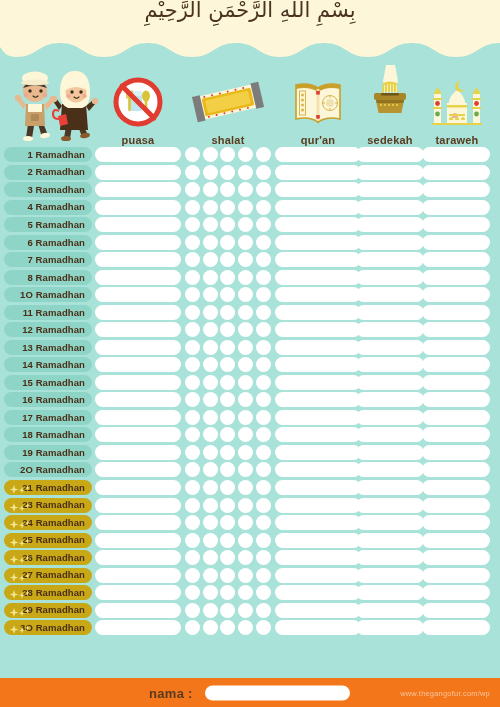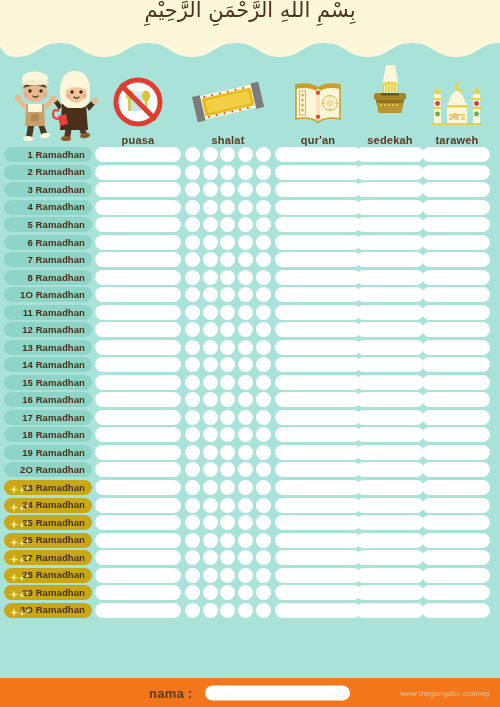--- a/index.html
+++ b/index.html
@@ -607,6 +607,27 @@
               <path d="M13,2 L13.8,4.4 L16.2,5.2 L13.8,6 L13,8.4 L12.2,6 L9.8,5.2 L12.2,4.4 Z" fill="#f2e68a"></path>
               <path d="M18.5,0.5 L19.1,2.3 L20.9,2.9 L19.1,3.5 L18.5,5.3 L17.9,3.5 L16.1,2.9 L17.9,2.3 Z" fill="#f2e68a"></path>
             </svg></span>
+          <span class="daylabel">21 Ramadhan</span>
+        </div>
+        <div class="cellbox" style="left:95px;width:86px;"></div>
+        <div class="dotgroup" style="left:185.3px;width:85.4px;">
+          <span class="dot" style="left:0px;"></span>
+          <span class="dot" style="left:17.6px;"></span>
+          <span class="dot" style="left:35.2px;"></span>
+          <span class="dot" style="left:52.800000000000004px;"></span>
+          <span class="dot" style="left:70.4px;"></span>
+        </div>
+        <div class="cellbox" style="left:275px;width:86px;"></div>
+        <div class="cellbox" style="left:356px;width:68px;"></div>
+        <div class="cellbox" style="left:422px;width:68px;"></div>
+      </div>
+      <div class="row special">
+        <div class="daypill">
+          <span class="sparkles"><svg viewBox="0 0 22 11" style="width:22px;height:11px;">
+              <path d="M5,0 L6.1,3.4 L9.4,4.5 L6.1,5.6 L5,9 L3.9,5.6 L0.6,4.5 L3.9,3.4 Z" fill="#f2e68a"></path>
+              <path d="M13,2 L13.8,4.4 L16.2,5.2 L13.8,6 L13,8.4 L12.2,6 L9.8,5.2 L12.2,4.4 Z" fill="#f2e68a"></path>
+              <path d="M18.5,0.5 L19.1,2.3 L20.9,2.9 L19.1,3.5 L18.5,5.3 L17.9,3.5 L16.1,2.9 L17.9,2.3 Z" fill="#f2e68a"></path>
+            </svg></span>
           <span class="daylabel">23 Ramadhan</span>
         </div>
         <div class="cellbox" style="left:95px;width:86px;"></div>

